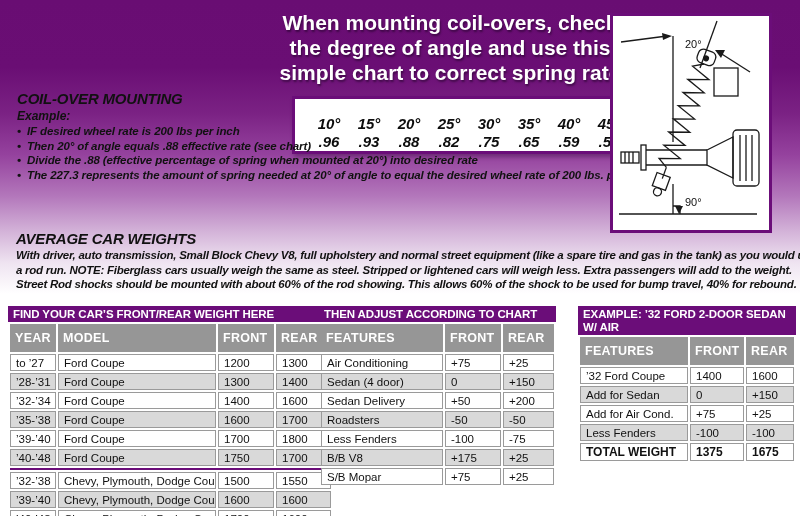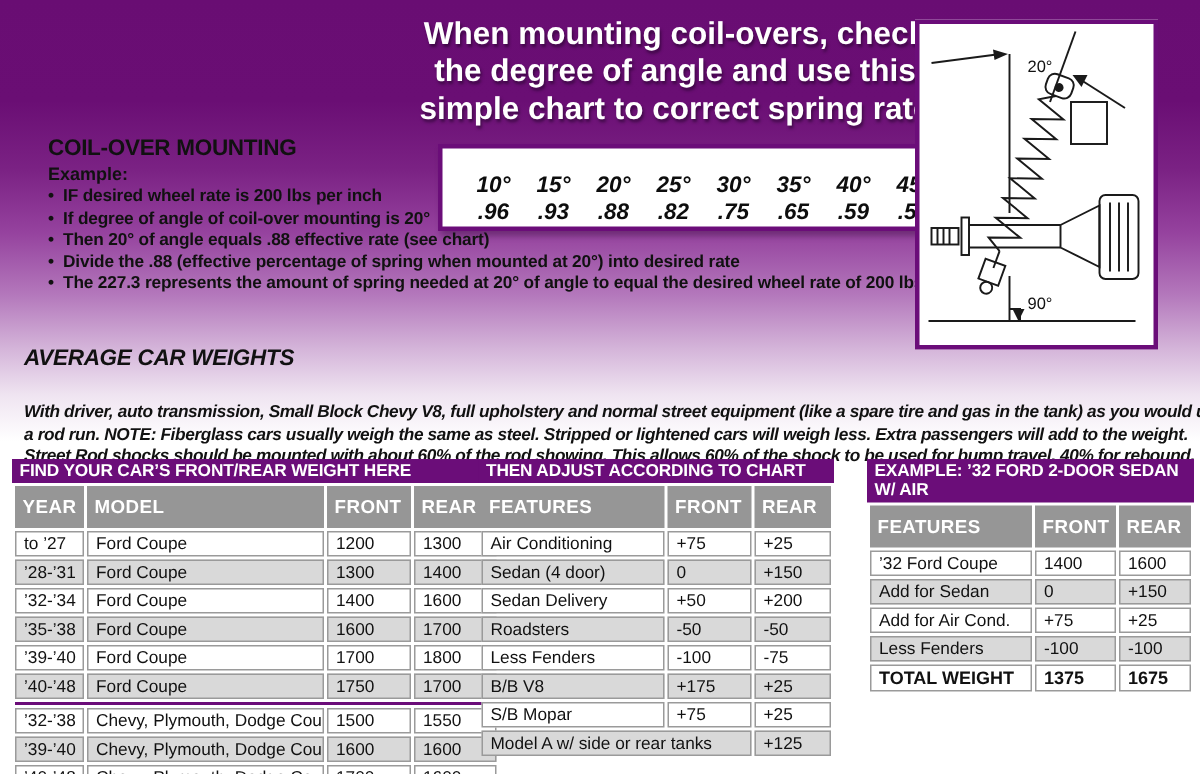--- a/index.html
+++ b/index.html
@@ -24,7 +24,7 @@
   }
   .chart-col{text-align:center;font-weight:bold;font-style:italic;font-size:15px;line-height:18px;color:#0d0d0d;}
   
-  .copy{position:absolute;left:32px;top:90px;width:630px;font-weight:bold;}
+  .copy{position:absolute;left:17px;top:90px;width:630px;font-weight:bold;font-style:italic;}
   .copy .h1{font-size:15px;margin-bottom:2px;letter-spacing:-0.2px;}
   .copy .ex{font-size:12px;margin-bottom:1px;}
   .b{font-size:11.5px;line-height:14.5px;white-space:nowrap;letter-spacing:-0.1px;}

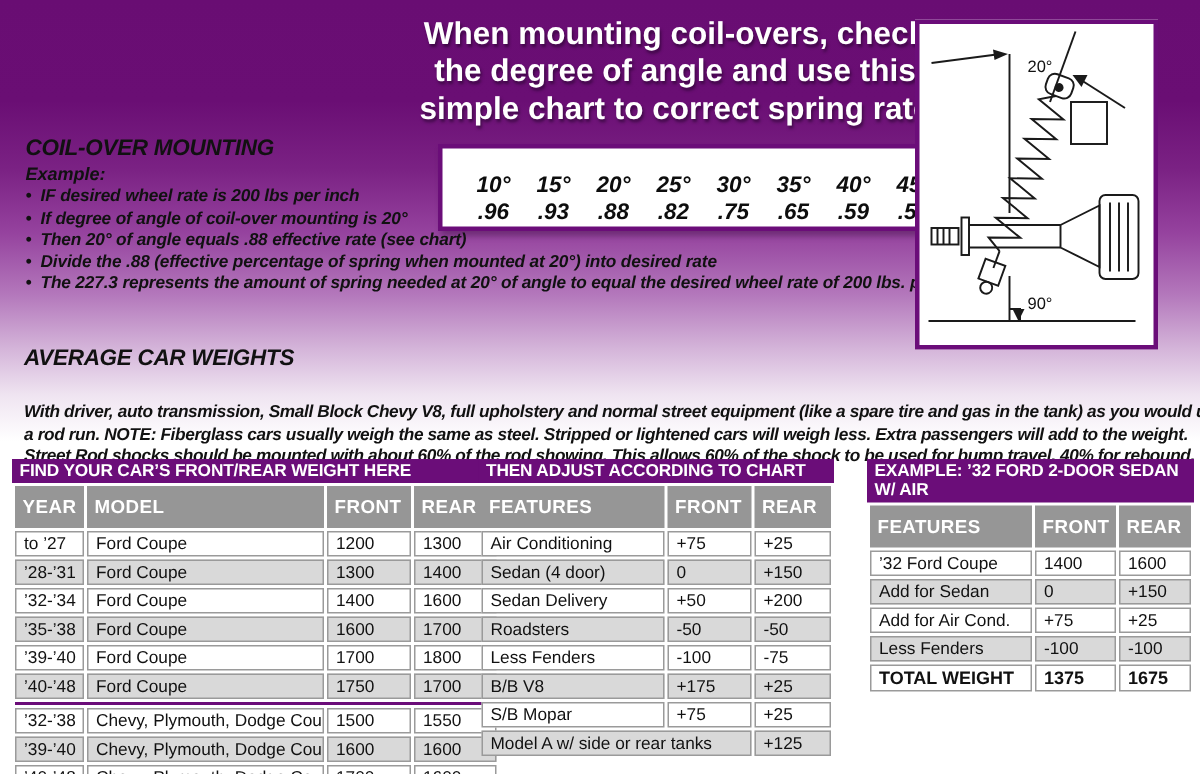--- a/index.html
+++ b/index.html
@@ -106,7 +106,6 @@
     <div class="h1">COIL-OVER MOUNTING</div>
     <div class="ex">Example:</div>
     <div class="b"><span class="dot">•</span><span>IF desired wheel rate is 200 lbs per inch</span></div>
-    <div class="b"><span class="dot">•</span><span>If degree of angle of coil-over mounting is 20°</span></div>
     <div class="b"><span class="dot">•</span><span>Then 20° of angle equals .88 effective rate (see chart)</span></div>
     <div class="b"><span class="dot">•</span><span>Divide the .88 (effective percentage of spring when mounted at 20°) into desired rate</span></div>
     <div class="b"><span class="dot">•</span><span>The 227.3 represents the amount of spring needed at 20° of angle to equal the desired wheel rate of 200 lbs. per inch.</span></div>

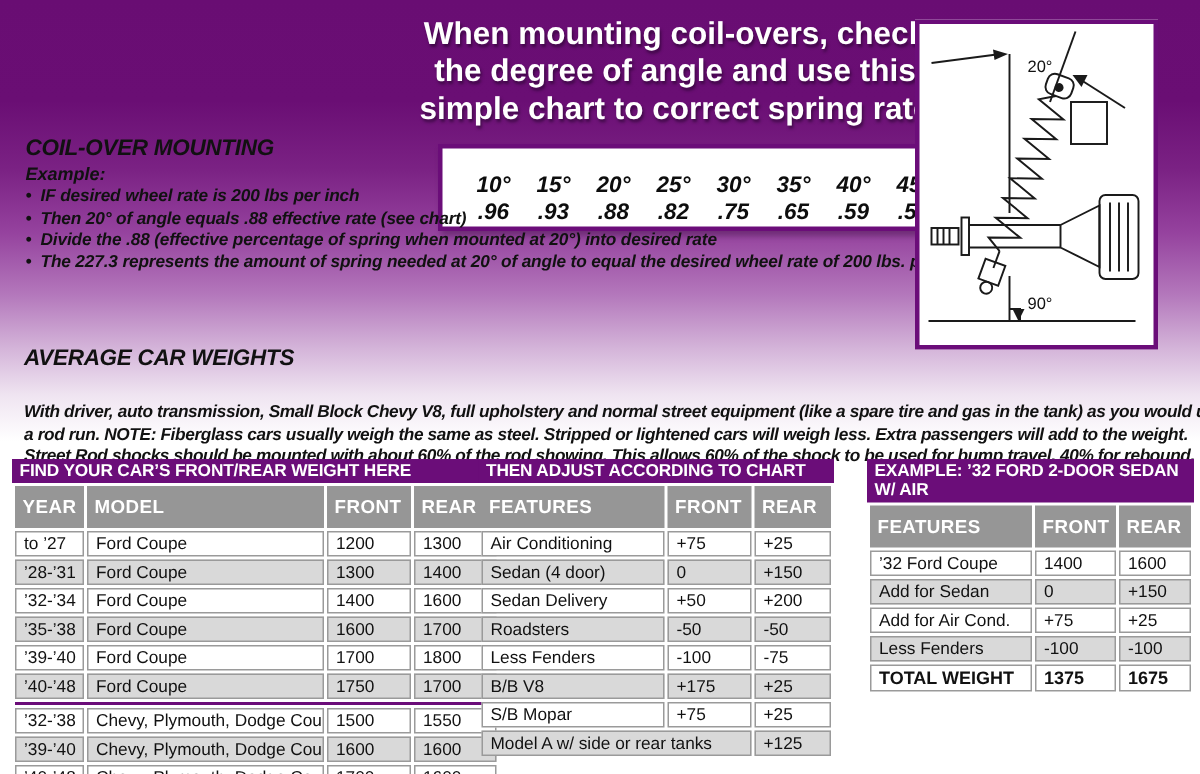--- a/index.html
+++ b/index.html
@@ -32,7 +32,7 @@
   .formula{font-size:11.5px;line-height:14px;padding-left:38px;}
   
   .weights{position:absolute;left:16px;top:230px;width:782px;}
-  .weights .h2{font-size:15px;font-weight:bold;font-style:italic;margin-bottom:21px;letter-spacing:-0.2px;}
+  .weights .h2{font-size:15px;font-weight:bold;font-style:italic;margin-bottom:1px;letter-spacing:-0.2px;}
   .wline{font-size:11.5px;font-weight:bold;font-style:italic;line-height:14.5px;white-space:nowrap;letter-spacing:-0.25px;}
   
   .diagram-box{position:absolute;left:610px;top:13px;width:156px;height:214px;background:#fff;border:3px solid #6b0d79;}

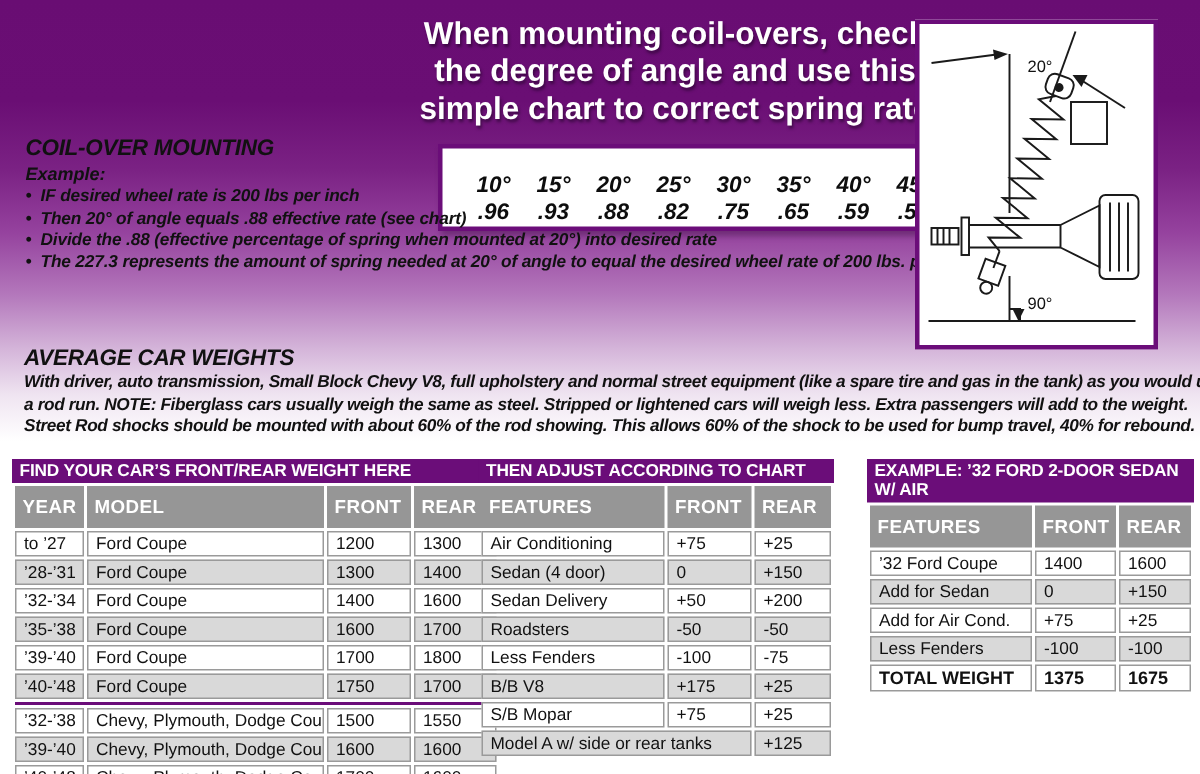--- a/index.html
+++ b/index.html
@@ -297,10 +297,6 @@
           <td>+75</td>
           <td>+25</td>
         </tr>
-        <tr class="alt">
-          <td colspan="2">Model A w/ side or rear tanks</td>
-          <td>+125</td>
-        </tr>
       </tbody>
     </table>
   </div>

